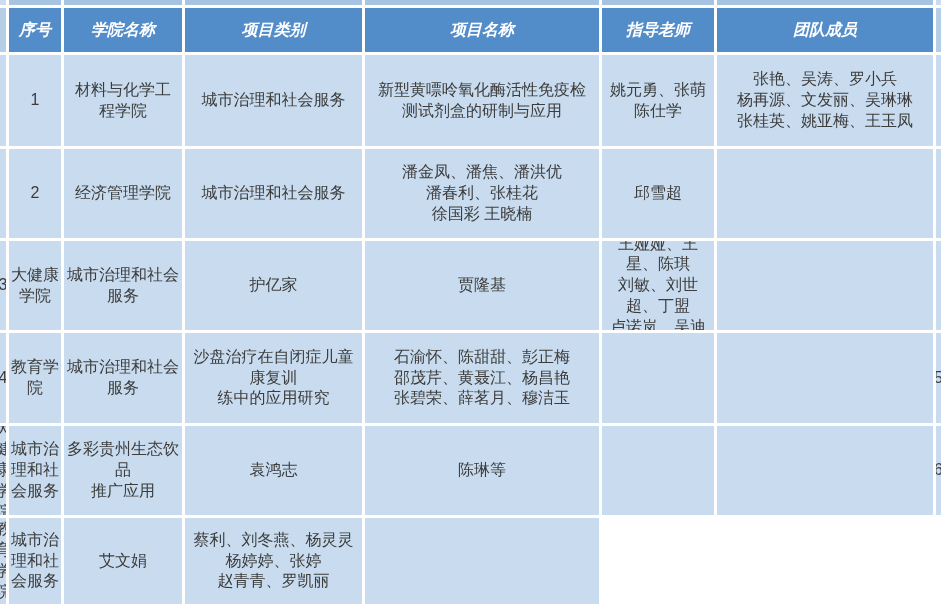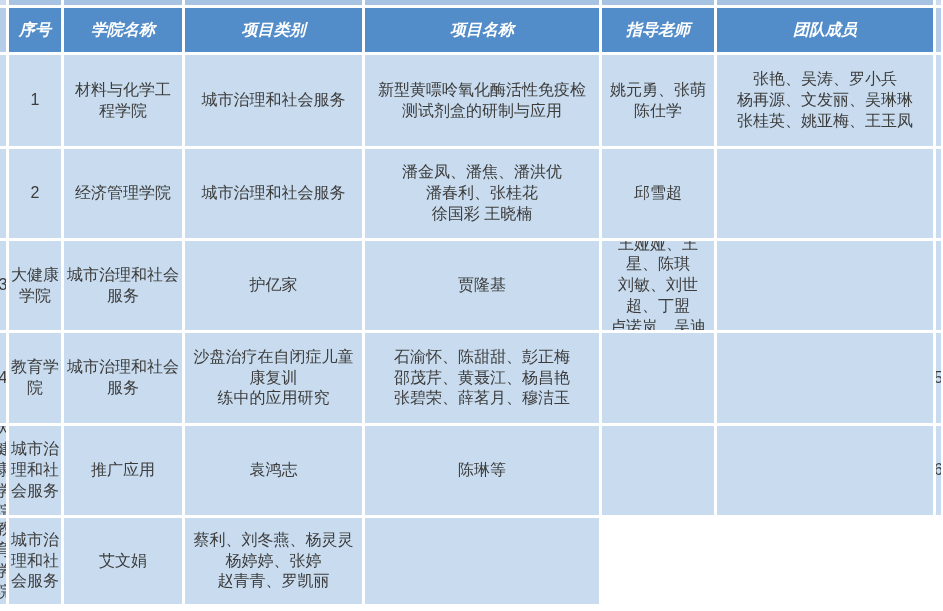--- a/index.html
+++ b/index.html
@@ -128,6 +128,7 @@
       <div class="cell">大健康学院</div>
       <div class="cell">城市治理和社会服务</div>
       <div class="cell">
+        <div class="cell-line">多彩贵州生态饮品</div>
         <div class="cell-line">推广应用</div>
       </div>
       <div class="cell">袁鸿志</div>

